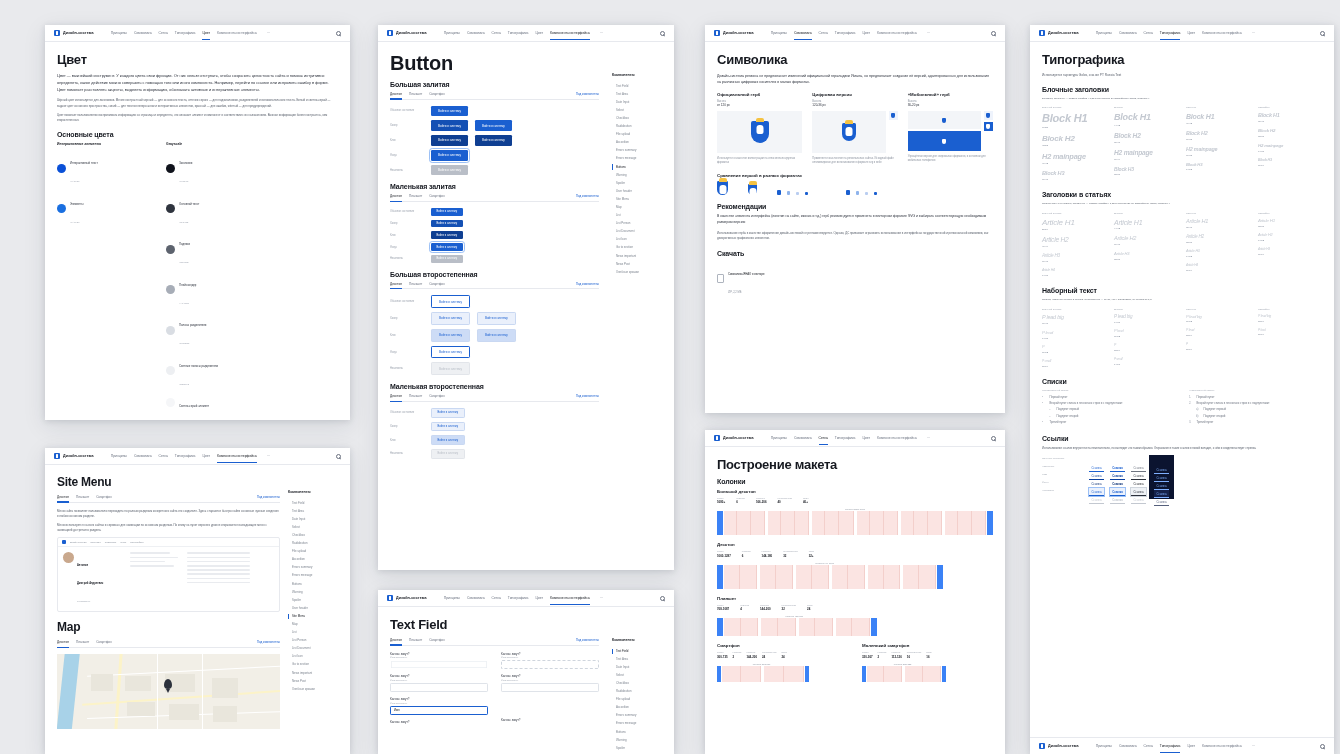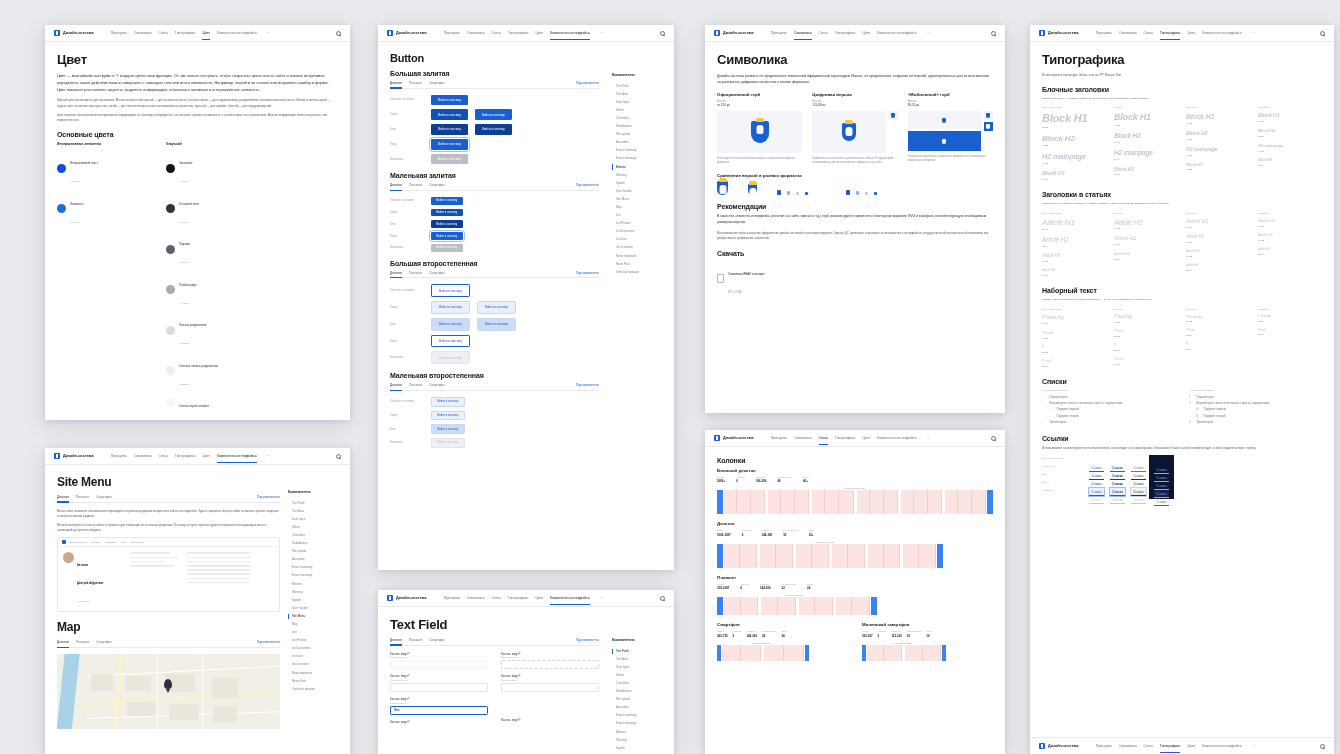--- a/index.html
+++ b/index.html
@@ -354,7 +354,7 @@
     <span class="search"></span>
   </div>
   <div class="body" style="padding-right:75px;">
-    <h1 class="pg" style="font-size:11px;">Button</h1>
+    <h1 class="pg" style="font-size:20px;">Button</h1>
 
     <h2 class="sec">Большая залитая</h2>
     <div class="tabs">

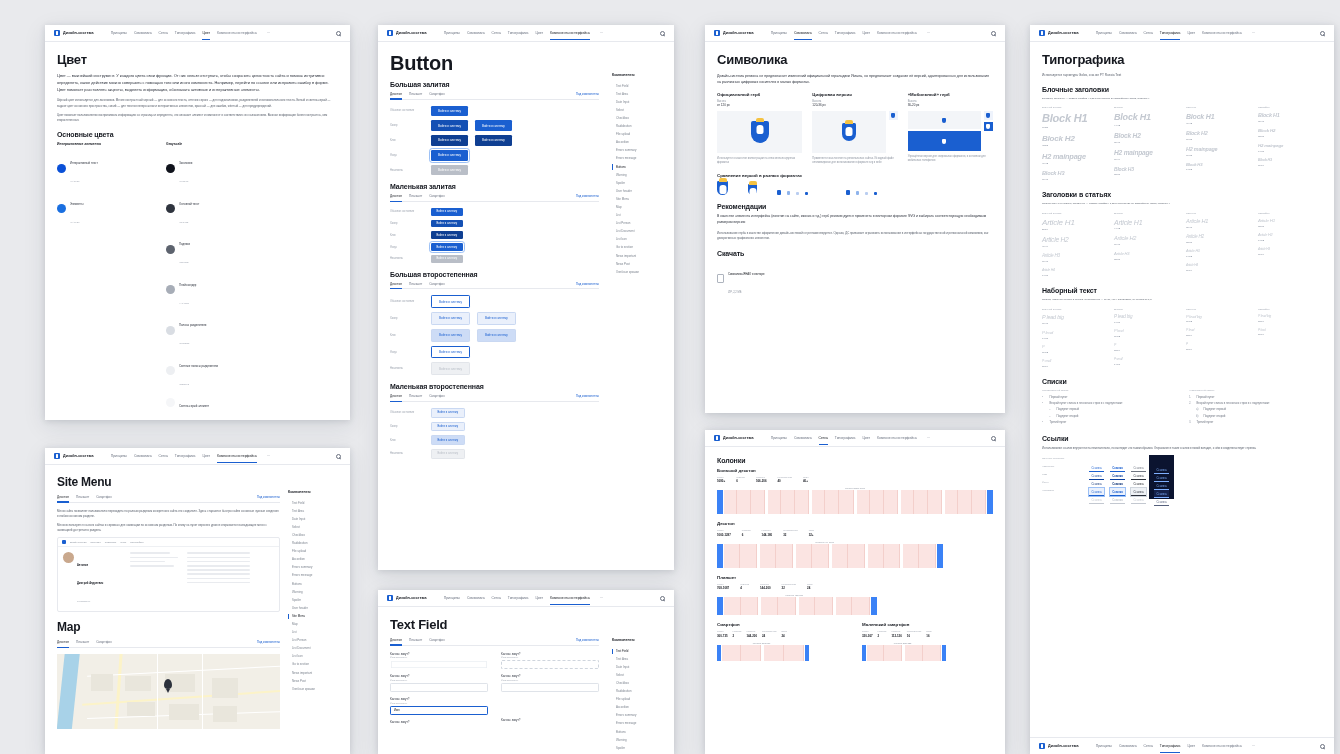--- a/index.html
+++ b/index.html
@@ -707,6 +707,7 @@
     <span class="search"></span>
   </div>
   <div class="body">
+    <h1 class="pg">Построение макета</h1>
     <h2 class="sec">Колонки</h2>
 
     <h3 class="sub">Большой десктоп</h3>

